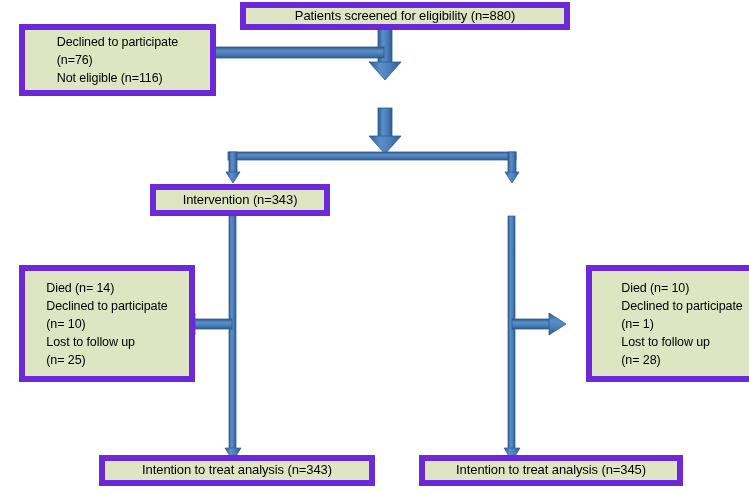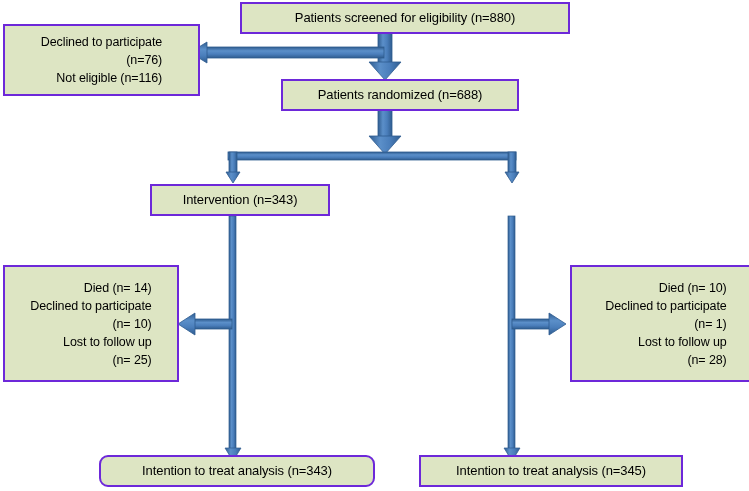--- a/index.html
+++ b/index.html
@@ -20,15 +20,15 @@
     position: absolute;
     box-sizing: border-box;
     background: #dde5c3;
-    border: 2px solid #6d28d9;
+    border: 6px solid #6d28d9;
     display: flex;
     align-items: center;
     justify-content: center;
-    text-align: right;
+    text-align: left;
     color: #000000;
     font-size: 13px;
     line-height: 1.42;
-    padding: 14px 6px;
+    padding: 8px 6px;
     white-space: pre-line;
     letter-spacing: -0.1px;
   }

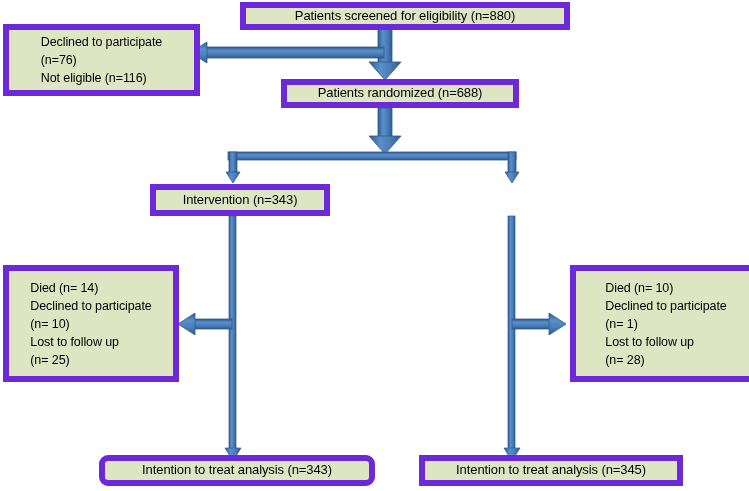--- a/index.html
+++ b/index.html
@@ -35,6 +35,7 @@
   .node.multi {
     font-size: 12.5px;
     line-height: 1.44;
+    margin-left: 16px;
   }
   .conn {
     position: absolute;

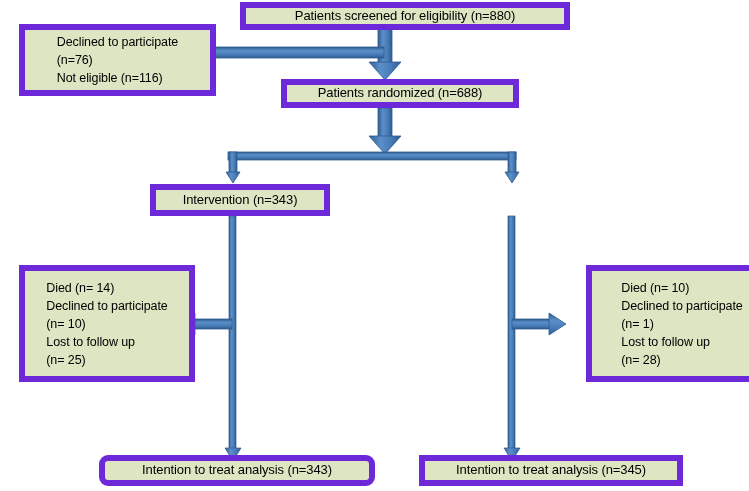--- a/index.html
+++ b/index.html
@@ -118,7 +118,6 @@
 (n=76)
 Not eligible  (n=116)</div>
 
-  <div class="node" style="left:281px;top:79px;width:238px;height:29px;">Patients randomized (n=688)</div>
 
   <div class="node" style="left:150px;top:184px;width:180px;height:32px;">Intervention (n=343)</div>
 

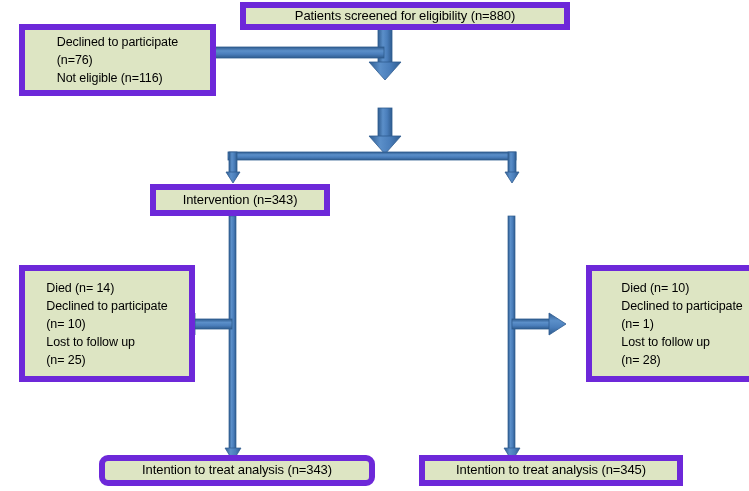--- a/index.html
+++ b/index.html
@@ -134,7 +134,7 @@
 Lost to follow up
 (n= 28)</div>
 
-  <div class="node" style="left:99px;top:455px;width:276px;height:31px;border-radius:9px;">Intention to treat analysis (n=343)</div>
+  <div class="node" style="left:99px;top:455px;width:276px;height:31px;">Intention to treat analysis (n=343)</div>
 
   <div class="node" style="left:405px;top:455px;width:264px;height:31px;margin-left:14px;">Intention to treat analysis (n=345)</div>
 

